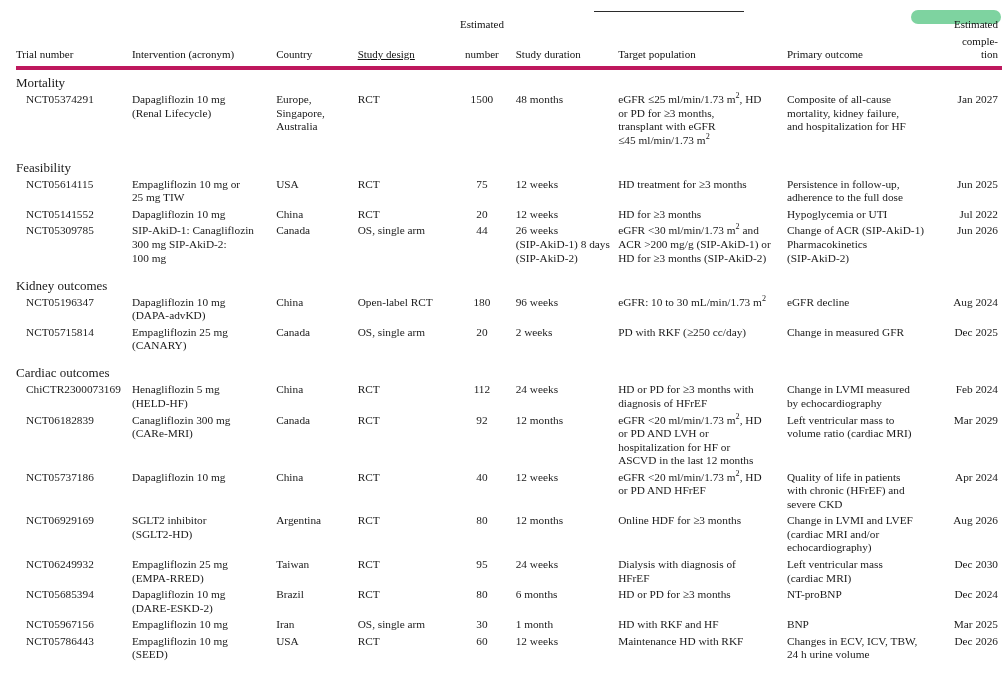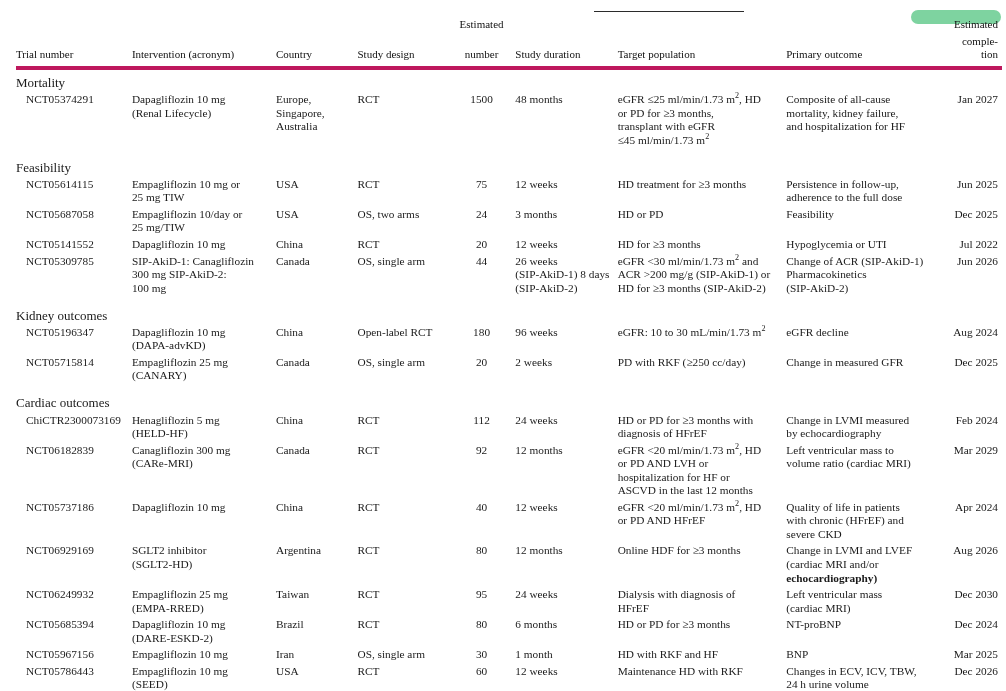--- a/index.html
+++ b/index.html
@@ -63,7 +63,7 @@
   th.c-trial   { width: 113px; }
   th.c-interv  { width: 152px; }
   th.c-country { width: 82px;  }
-  th.c-design  { width: 100px; }
+  th.c-design  { width: 100px; text-decoration: underline; }
   th.c-number  { width: 62px; text-align: center !important; }
   th.c-duration{ width: 108px; }
   th.c-target  { width: 180px; }

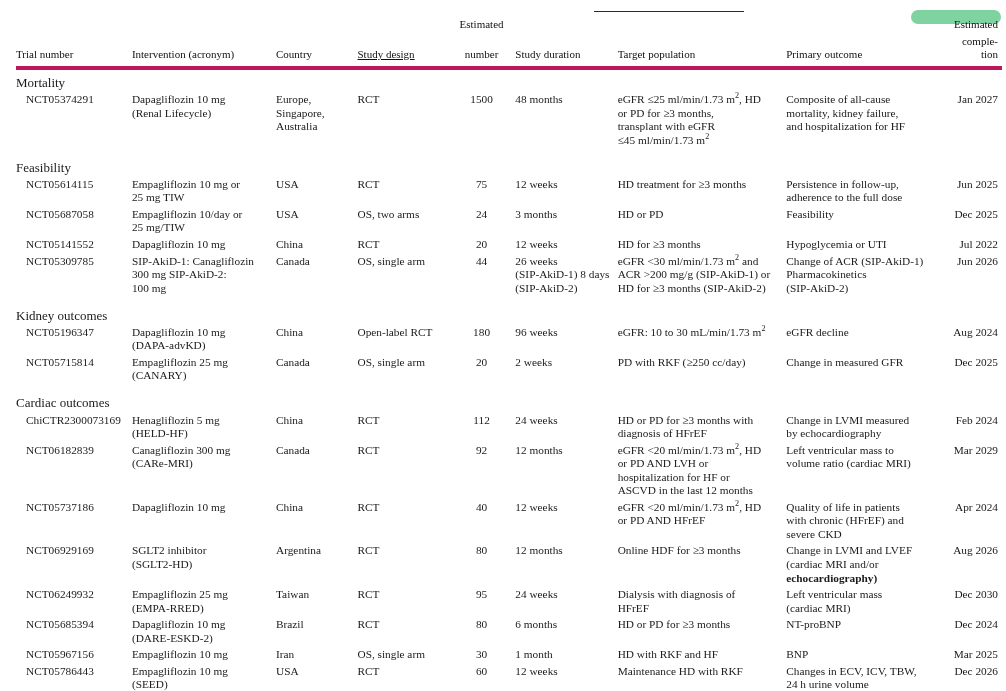--- a/index.html
+++ b/index.html
@@ -155,17 +155,6 @@
           <td class="compl">Jun 2025</td>
         </tr>
         <tr>
-          <td class="trial">NCT05687058</td>
-          <td>Empagliflozin 10/day or<br>25 mg/TIW</td>
-          <td>USA</td>
-          <td>OS, two arms</td>
-          <td class="num">24</td>
-          <td>3 months</td>
-          <td>HD or PD</td>
-          <td>Feasibility</td>
-          <td class="compl">Dec 2025</td>
-        </tr>
-        <tr>
           <td class="trial">NCT05141552</td>
           <td>Dapagliflozin 10 mg</td>
           <td>China</td>

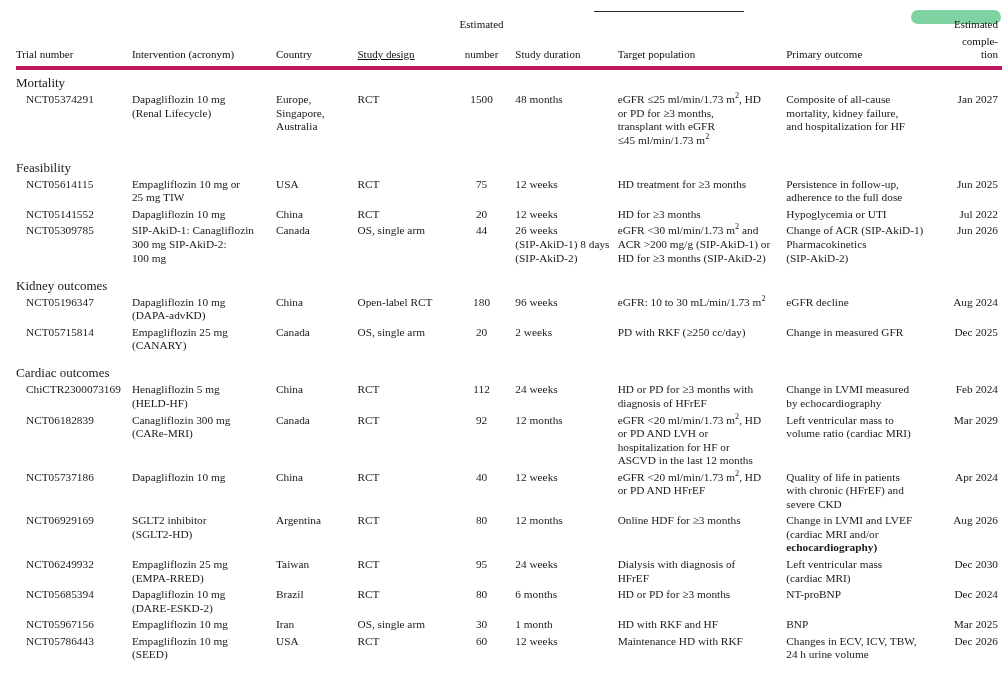--- a/index.html
+++ b/index.html
@@ -87,7 +87,7 @@
 
   .trial { white-space: nowrap; padding-left: 10px; }
   sup { font-size: 0.72em; vertical-align: super; line-height: 0; }
-  .bold { font-weight: bold; }
+  .bold { font-weight: normal; }
 </style>
 </head>
 <body>

